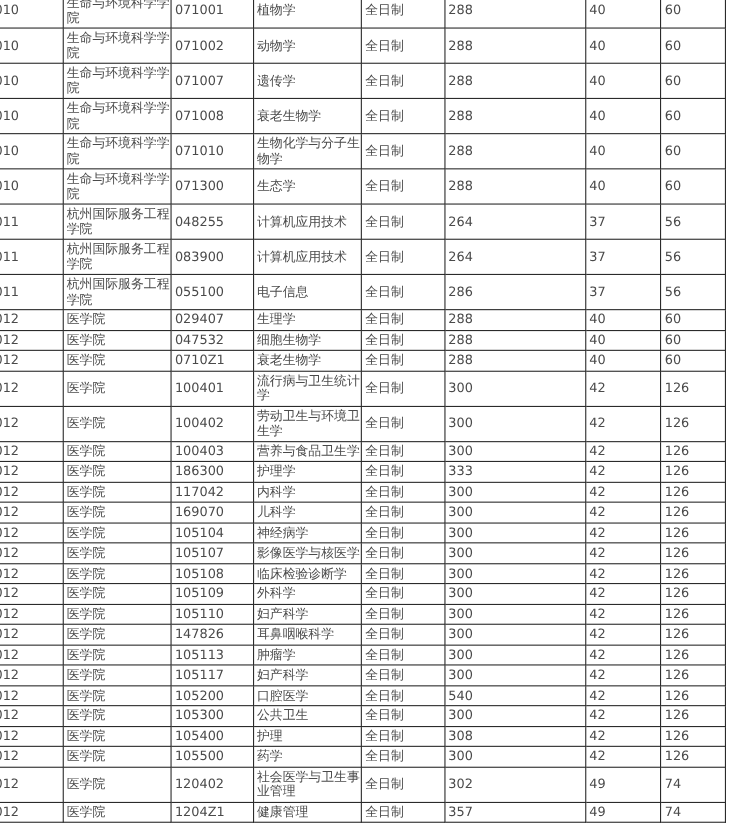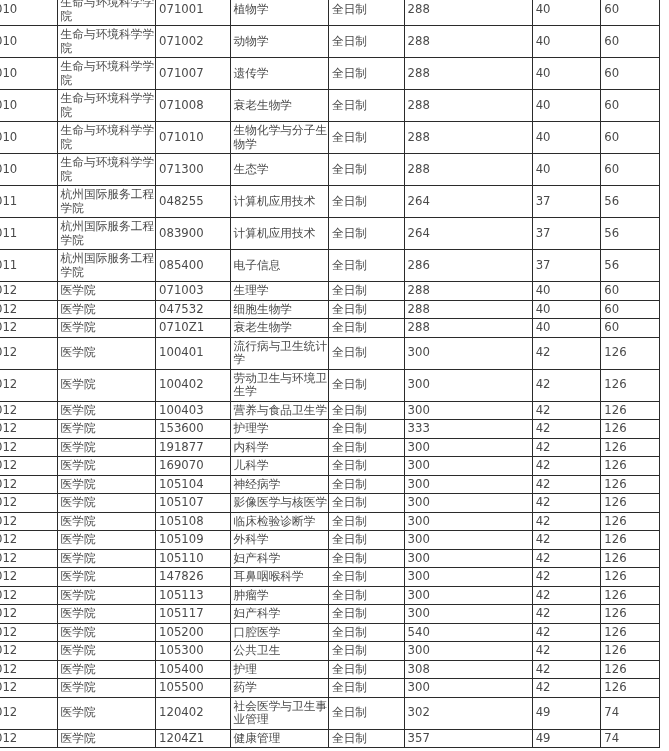--- a/index.html
+++ b/index.html
@@ -146,7 +146,7 @@
         <tr>
           <td class="col1">011</td>
           <td class="col2">杭州国际服务工程学院</td>
-          <td class="col3">085400</td>
+          <td class="col3">055100</td>
           <td class="col4">电子信息</td>
           <td class="col5">全日制</td>
           <td class="col6">286</td>

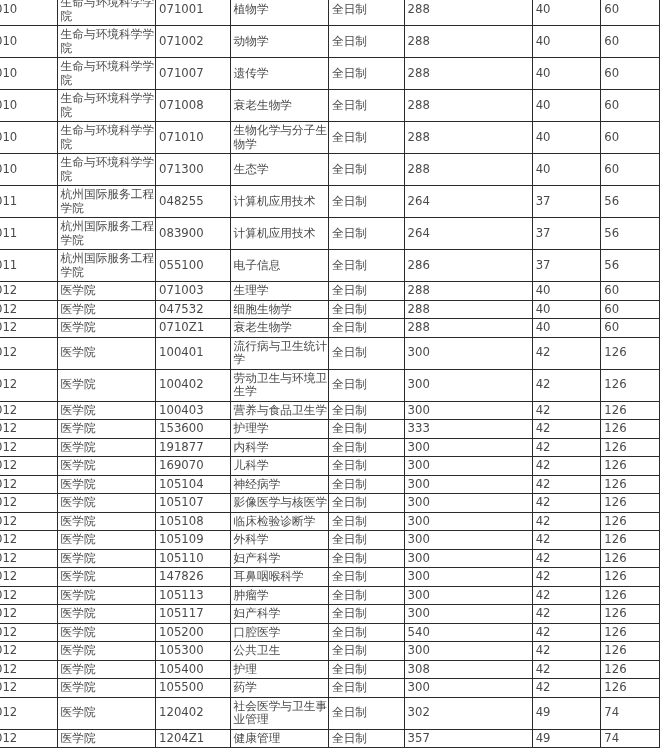--- a/index.html
+++ b/index.html
@@ -156,7 +156,7 @@
         <tr>
           <td class="col1">012</td>
           <td class="col2">医学院</td>
-          <td class="col3">071003</td>
+          <td class="col3">029407</td>
           <td class="col4">生理学</td>
           <td class="col5">全日制</td>
           <td class="col6">288</td>

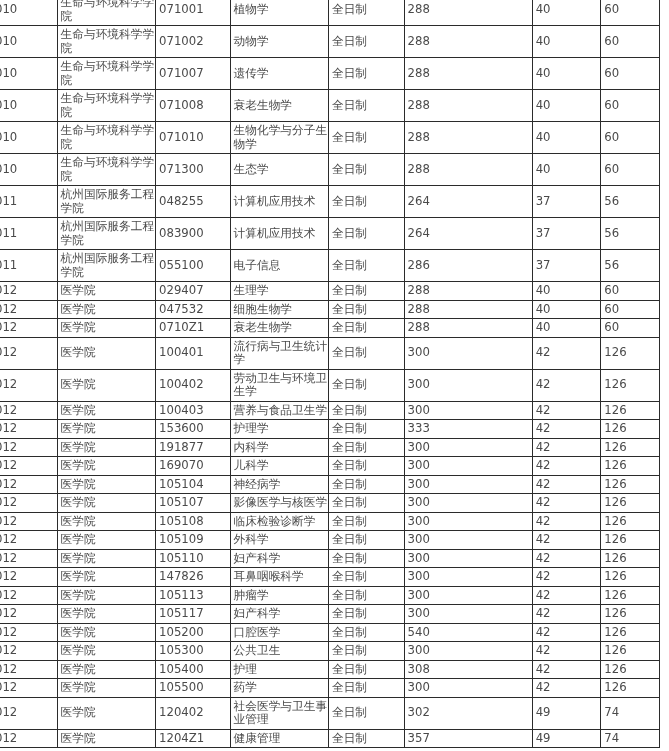--- a/index.html
+++ b/index.html
@@ -216,7 +216,7 @@
         <tr>
           <td class="col1">012</td>
           <td class="col2">医学院</td>
-          <td class="col3">153600</td>
+          <td class="col3">186300</td>
           <td class="col4">护理学</td>
           <td class="col5">全日制</td>
           <td class="col6">333</td>

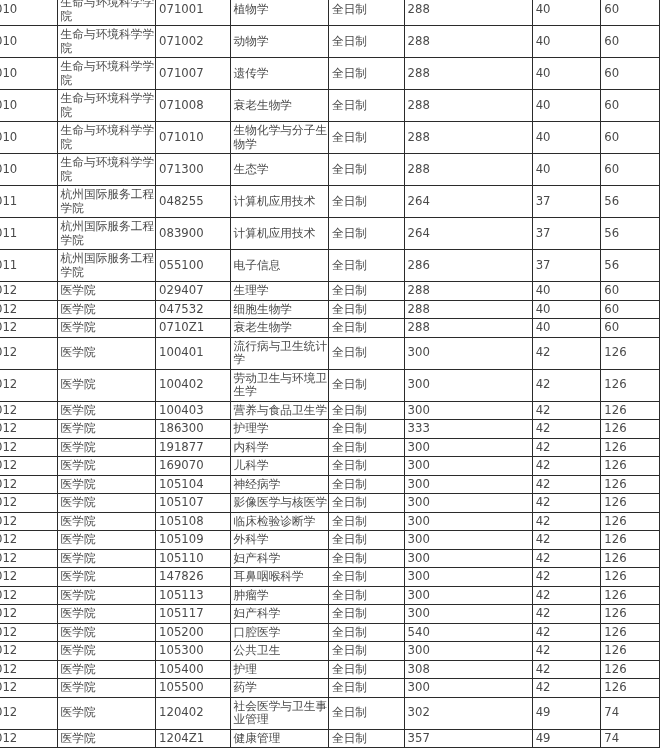--- a/index.html
+++ b/index.html
@@ -226,7 +226,7 @@
         <tr>
           <td class="col1">012</td>
           <td class="col2">医学院</td>
-          <td class="col3">191877</td>
+          <td class="col3">117042</td>
           <td class="col4">内科学</td>
           <td class="col5">全日制</td>
           <td class="col6">300</td>

